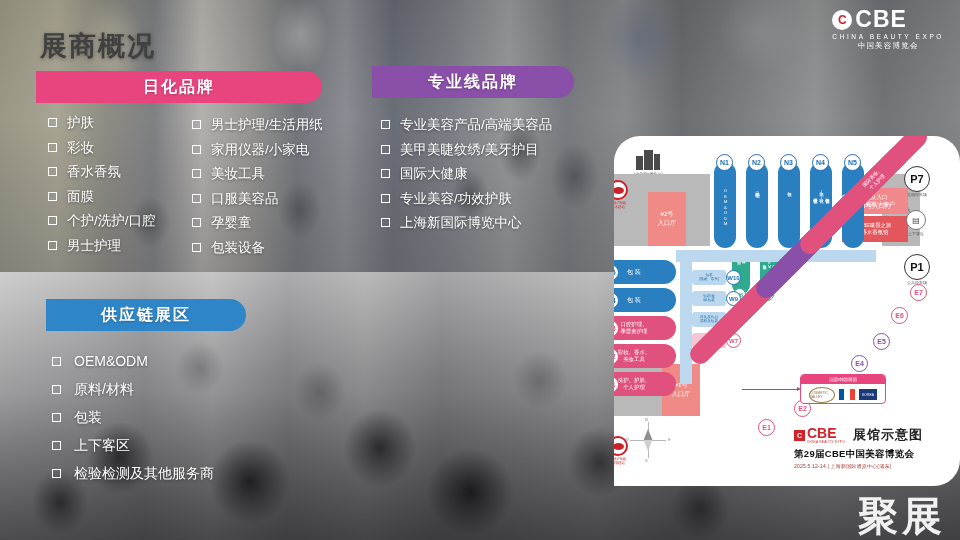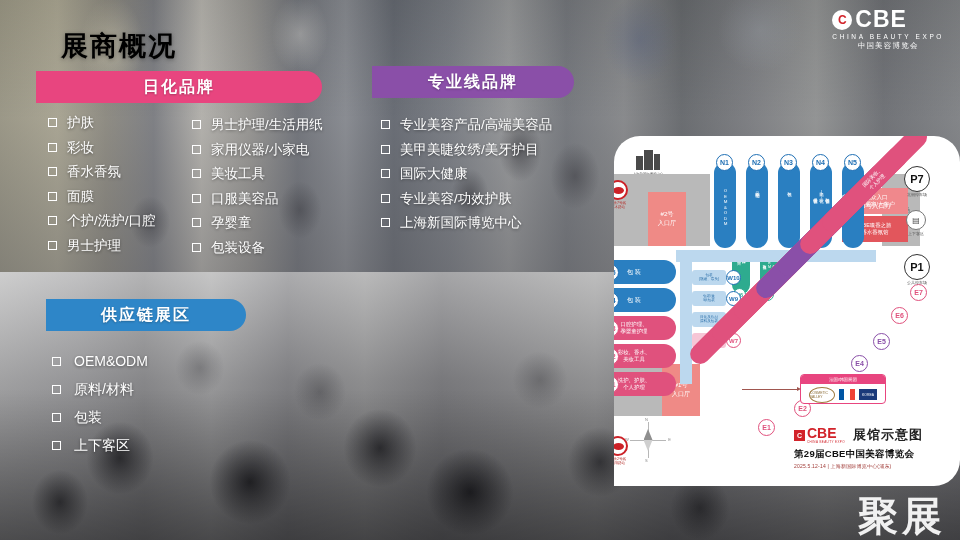--- a/index.html
+++ b/index.html
@@ -67,8 +67,8 @@
 
   
   .page-title {
-    position: absolute; left: 61px; top: 28px;
-    font-size: 27px; font-weight: bold; color: #000000;
+    position: absolute; left: 40px; top: 28px;
+    font-size: 27px; font-weight: bold; color: #404040;
     letter-spacing: 2px; text-shadow: 0 1px 4px rgba(0,0,0,.35);
   }
 

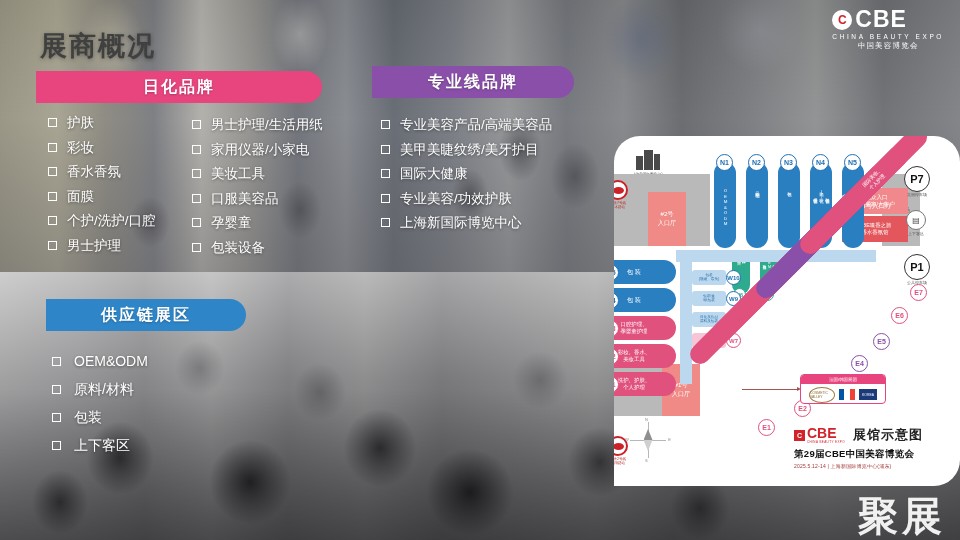--- a/index.html
+++ b/index.html
@@ -360,6 +360,10 @@
       <span class="box"></span>
       <span>上下客区</span>
     </div>
+    <div class="li">
+      <span class="box"></span>
+      <span>检验检测及其他服务商</span>
+    </div>
   </div>
 
 <div class="map-card">

